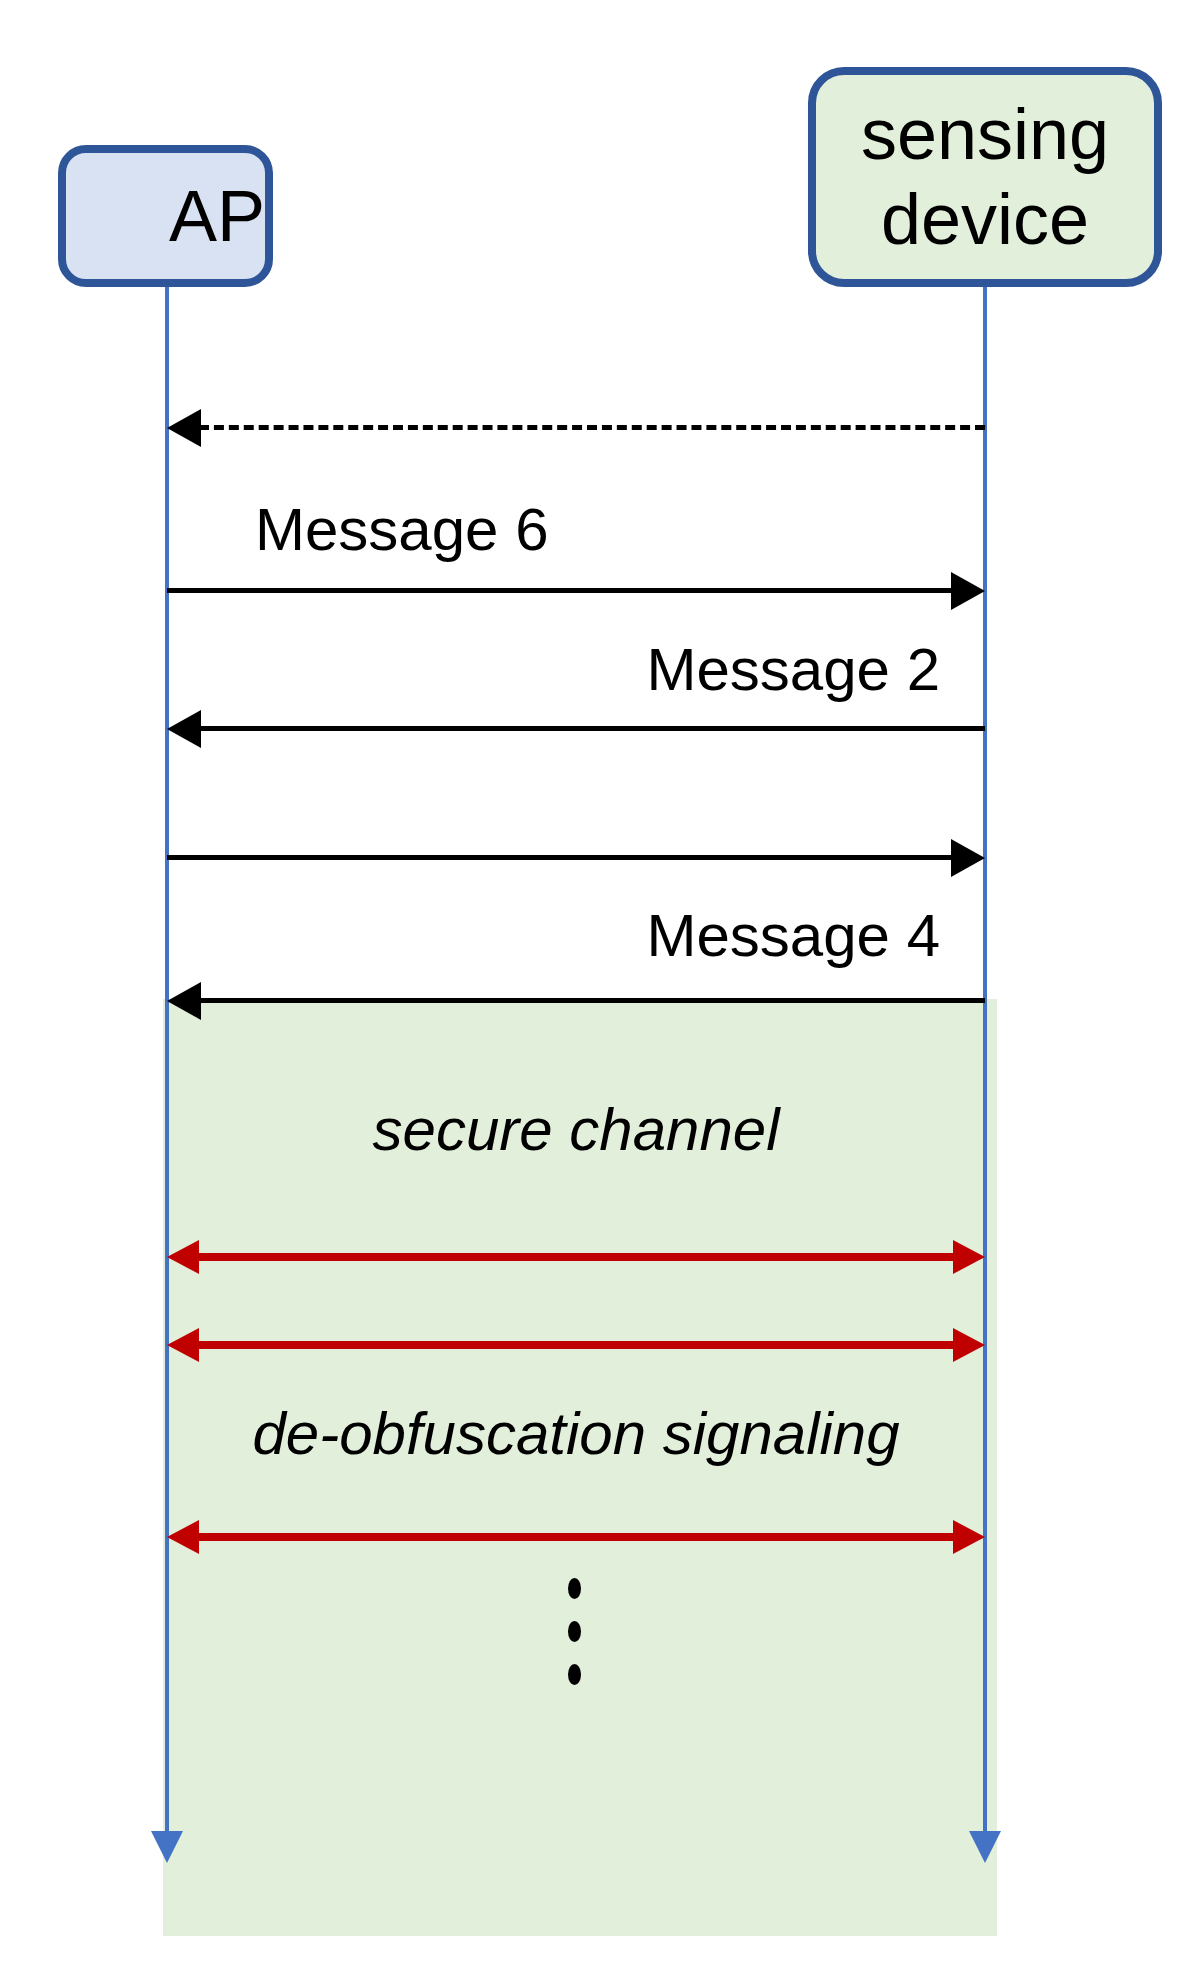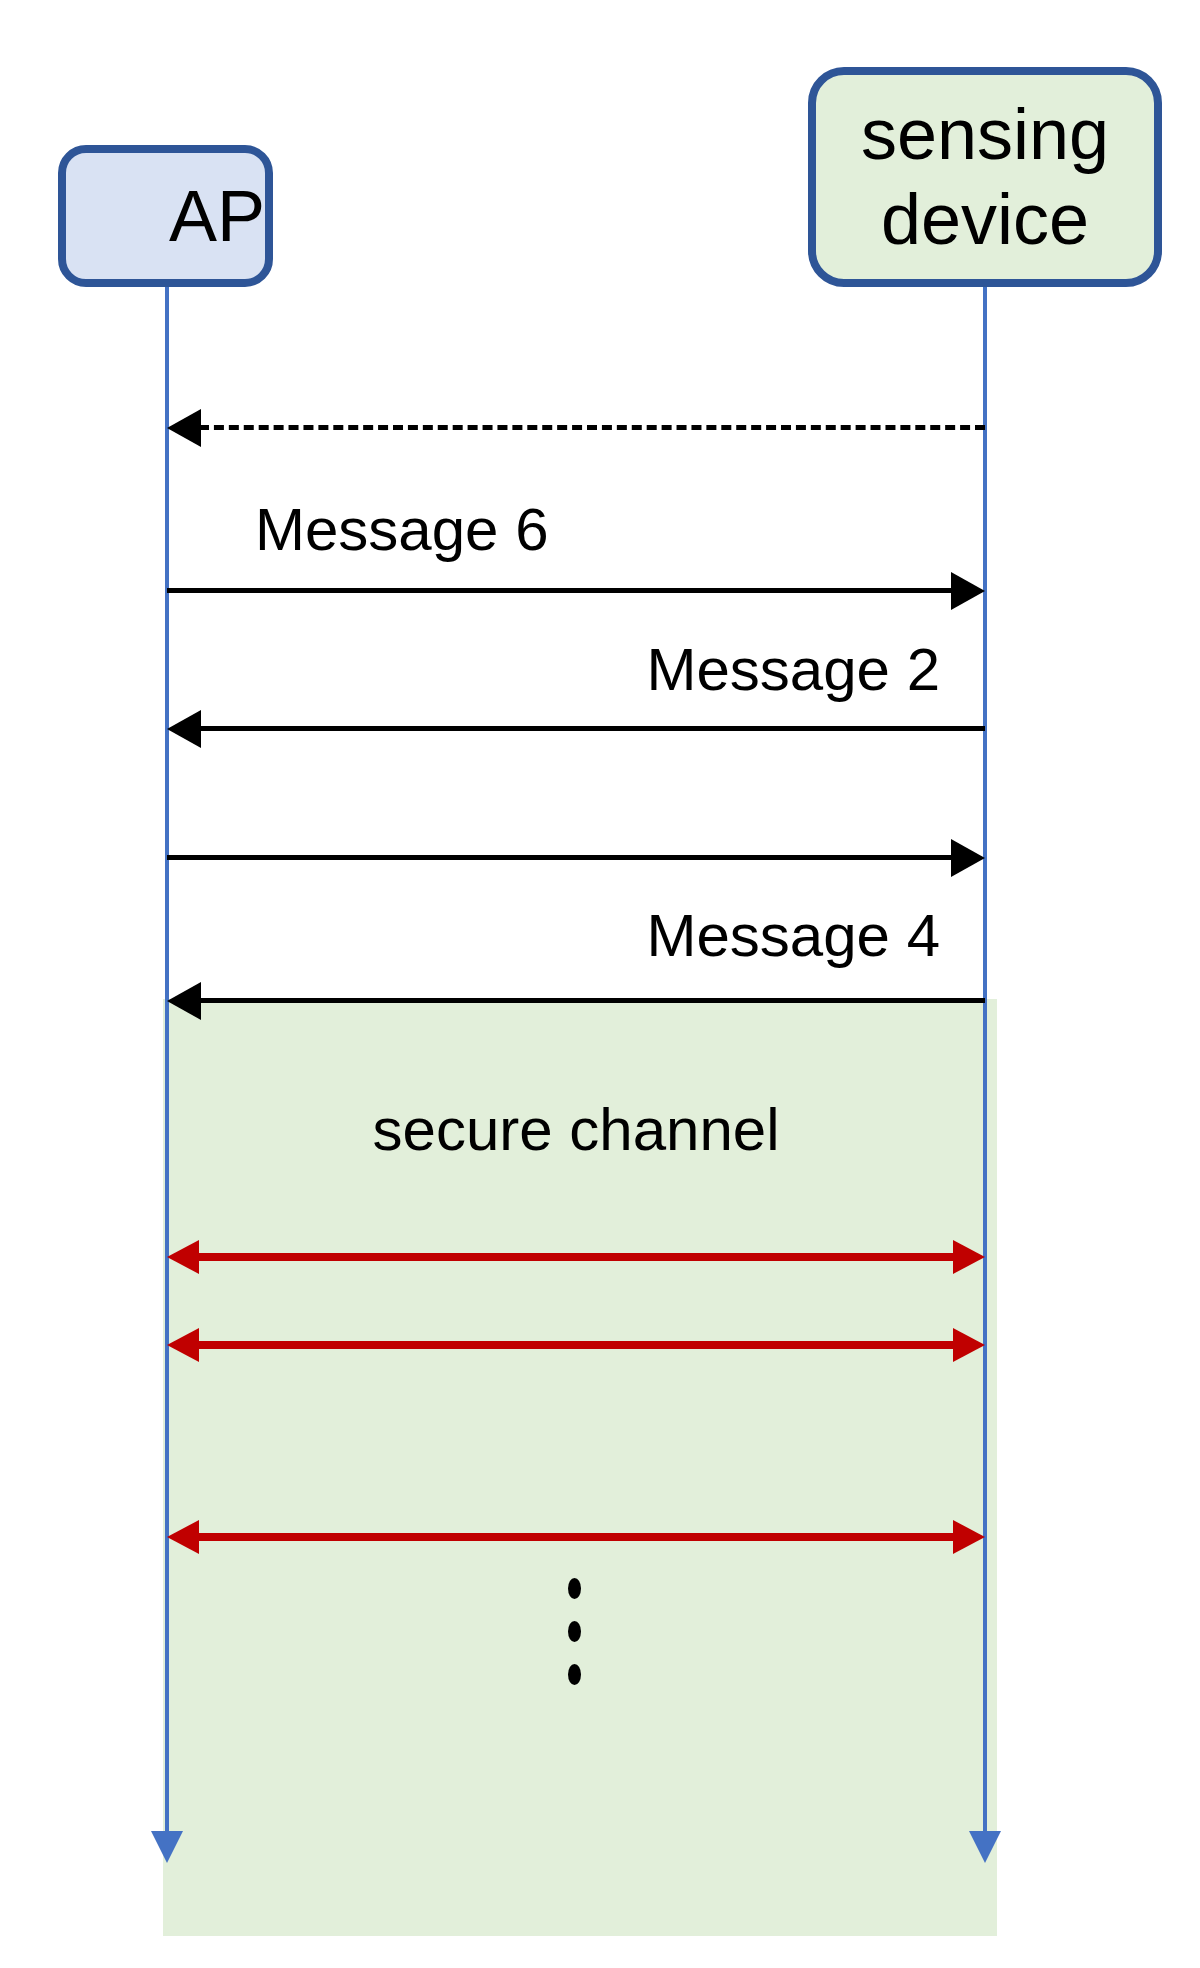--- a/index.html
+++ b/index.html
@@ -59,7 +59,7 @@
   }
   .lbl-right { left: 167px; width: 773px; text-align: right; }
   .lbl-left  { left: 255px; }
-  .lbl-center { left: 167px; width: 818px; text-align: center; }
+  .lbl-center { left: 167px; width: 818px; text-align: center; font-style: italic; }
 
   
   .msg-line-solid { height: 5px; background: #000000; z-index: 4; }

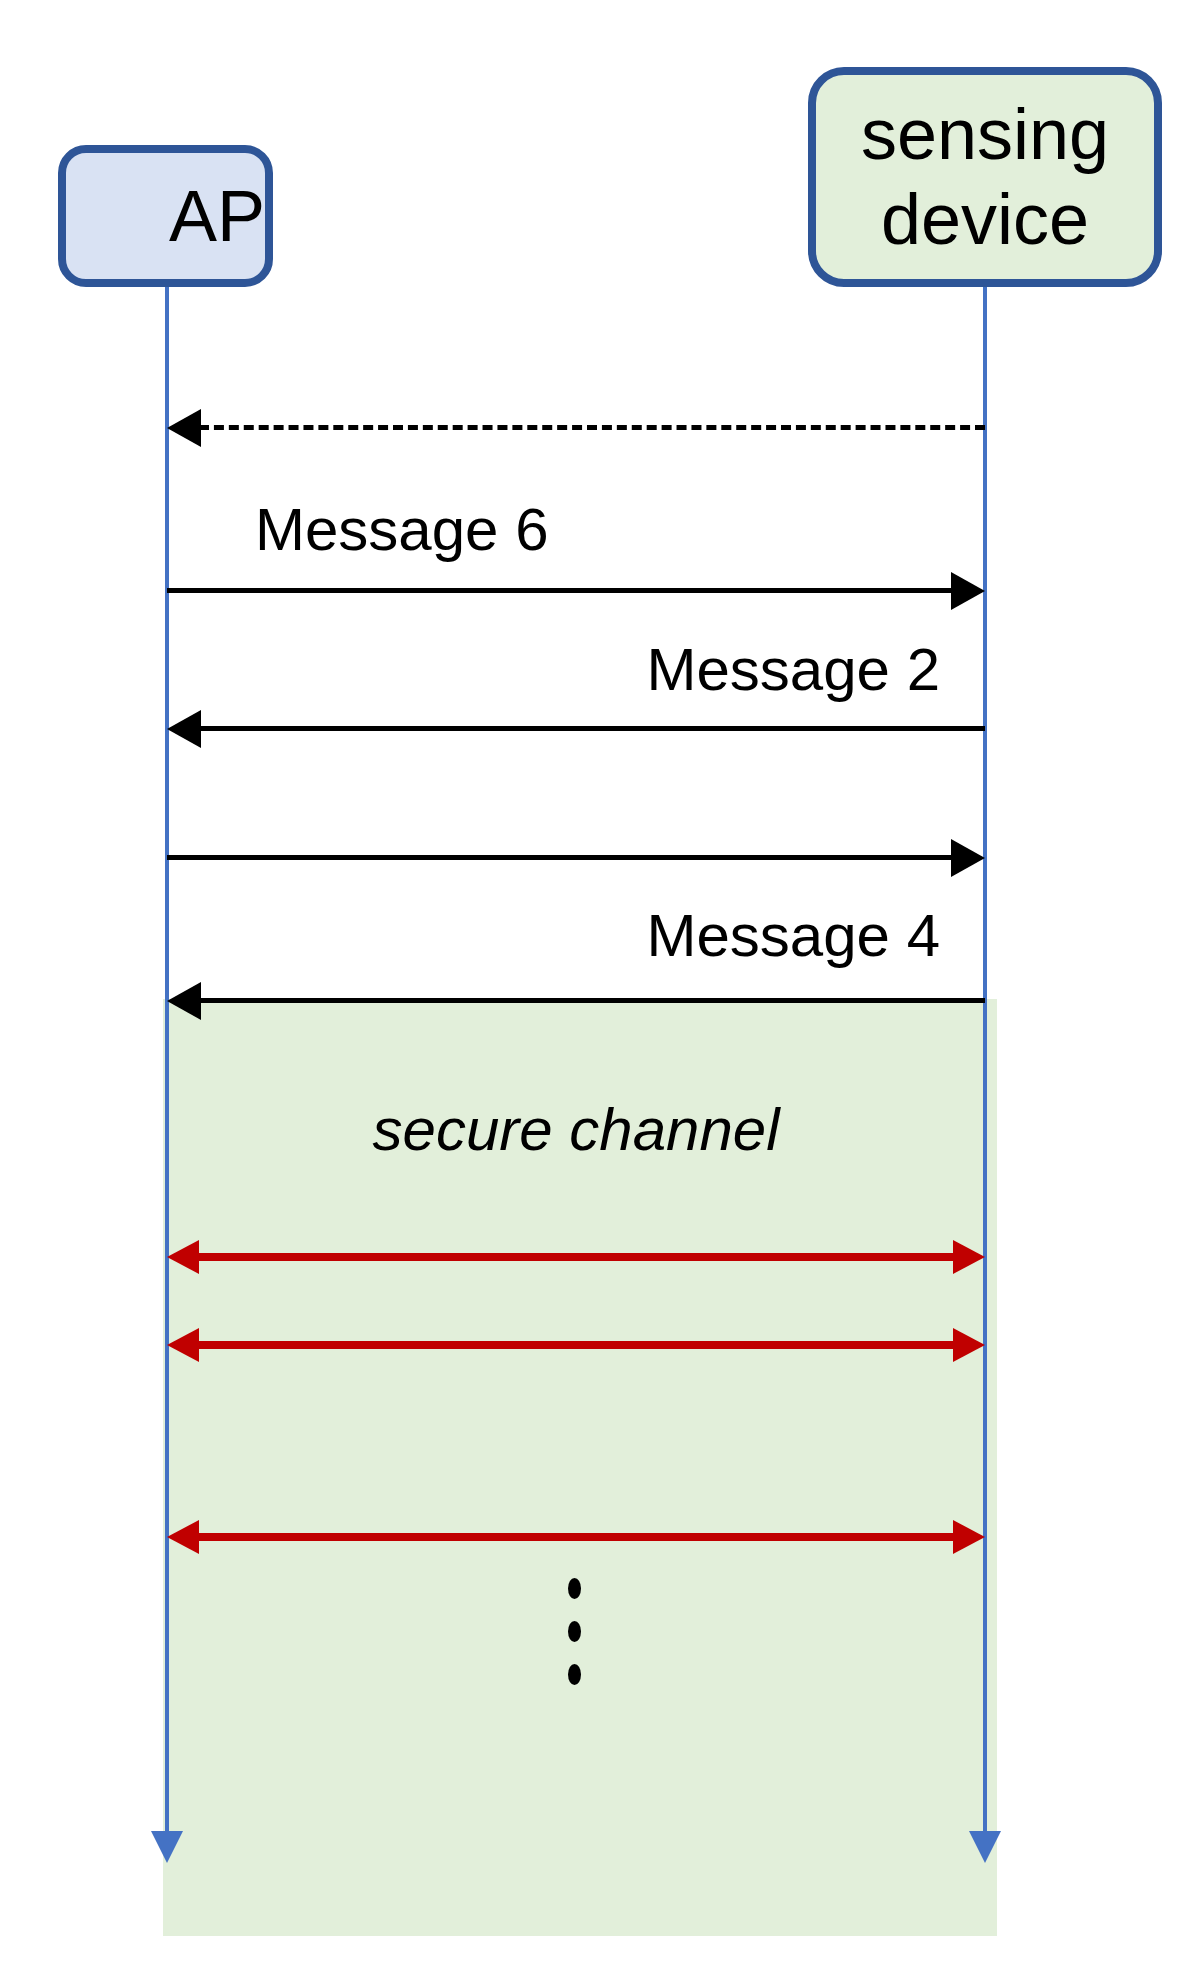--- a/index.html
+++ b/index.html
@@ -151,6 +151,7 @@
   <div class="head-left-red" style="left:167px; top:1328px"></div>
   <div class="head-right-red" style="left:953px; top:1328px"></div>
 
+  <div class="msg-label lbl-center" style="top:1404px">de-obfuscation signaling</div>
 
   <div class="red-line" style="left:195px; top:1533px; width:762px"></div>
   <div class="head-left-red" style="left:167px; top:1520px"></div>

